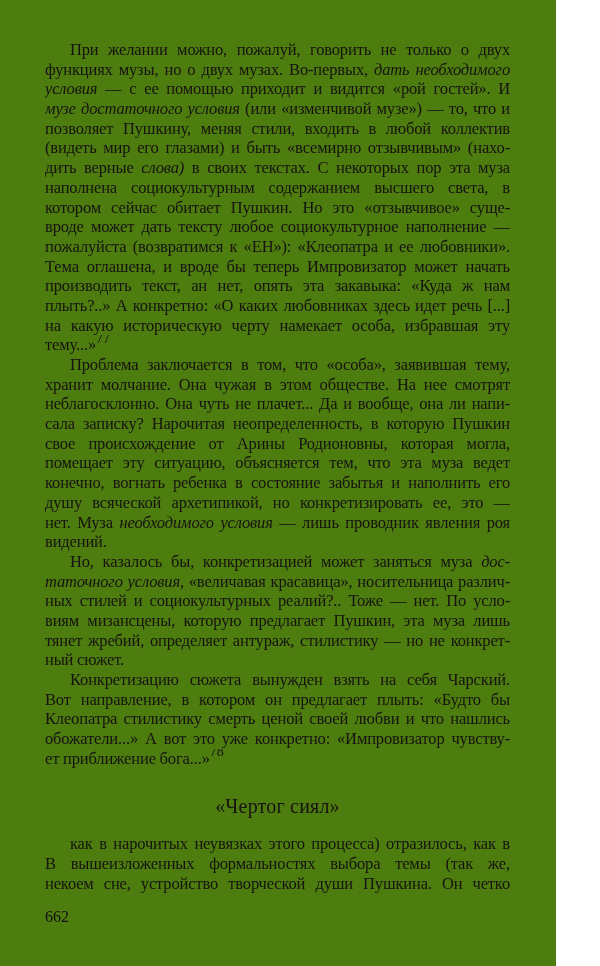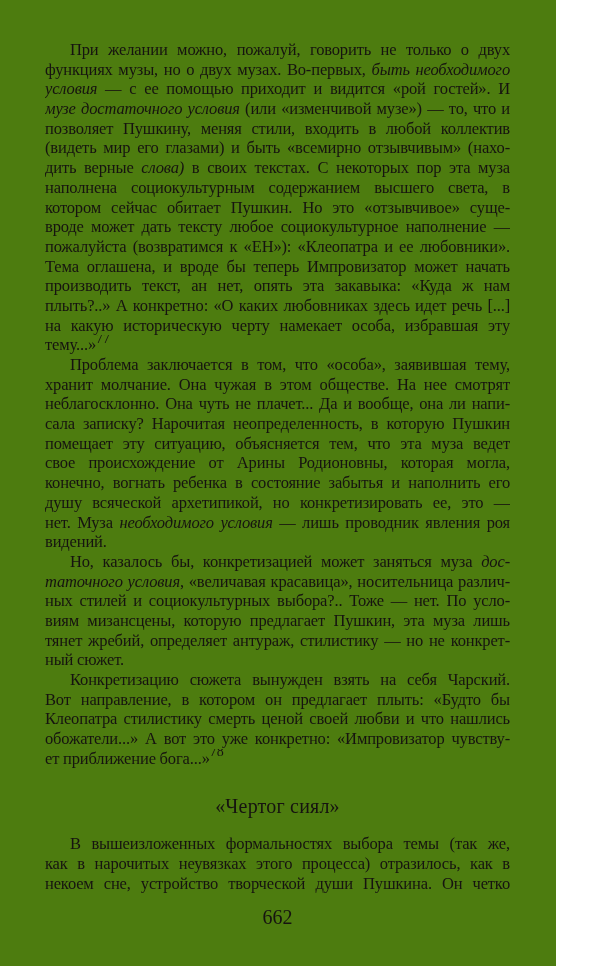--- a/index.html
+++ b/index.html
@@ -70,7 +70,7 @@
     <div>
         <div class="para">
           <div class="line"><span>При желании можно, пожалуй, говорить не только о двух</span></div>
-          <div class="line"><span>функциях музы, но о двух музах. Во-первых, </span><i>быть необходимого</i></div>
+          <div class="line"><span>функциях музы, но о двух музах. Во-первых, </span><i>дать необходимого</i></div>
           <div class="line"><i>условия</i><span> — с ее помощью приходит и видится «рой гостей». И</span></div>
           <div class="line"><i>музе достаточного условия</i><span> (или «изменчивой музе») — то, что и</span></div>
           <div class="line"><span>позволяет Пушкину, меняя стили, входить в любой коллектив</span></div>

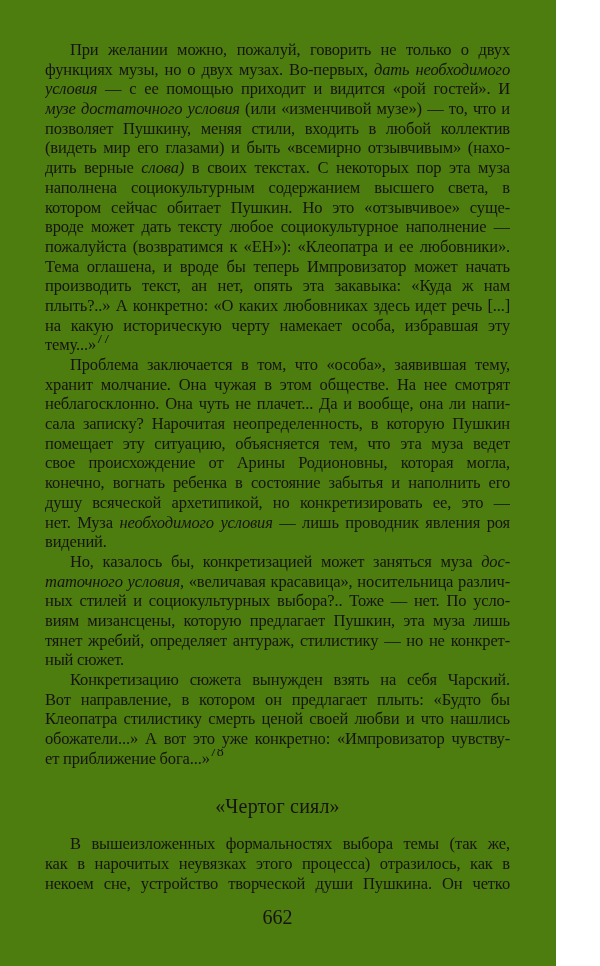--- a/index.html
+++ b/index.html
@@ -91,8 +91,8 @@
           <div class="line"><span>хранит молчание. Она чужая в этом обществе. На нее смотрят</span></div>
           <div class="line"><span>неблагосклонно. Она чуть не плачет... Да и вообще, она ли напи-</span></div>
           <div class="line"><span>сала записку? Нарочитая неопределенность, в которую Пушкин</span></div>
+          <div class="line"><span>свое происхождение от Арины Родионовны, которая могла,</span></div>
           <div class="line"><span>помещает эту ситуацию, объясняется тем, что эта муза ведет</span></div>
-          <div class="line"><span>свое происхождение от Арины Родионовны, которая могла,</span></div>
           <div class="line"><span>конечно, вогнать ребенка в состояние забытья и наполнить его</span></div>
           <div class="line"><span>душу всяческой архетипикой, но конкретизировать ее, это —</span></div>
           <div class="line"><span>нет. Муза </span><i>необходимого условия</i><span> — лишь проводник явления роя</span></div>

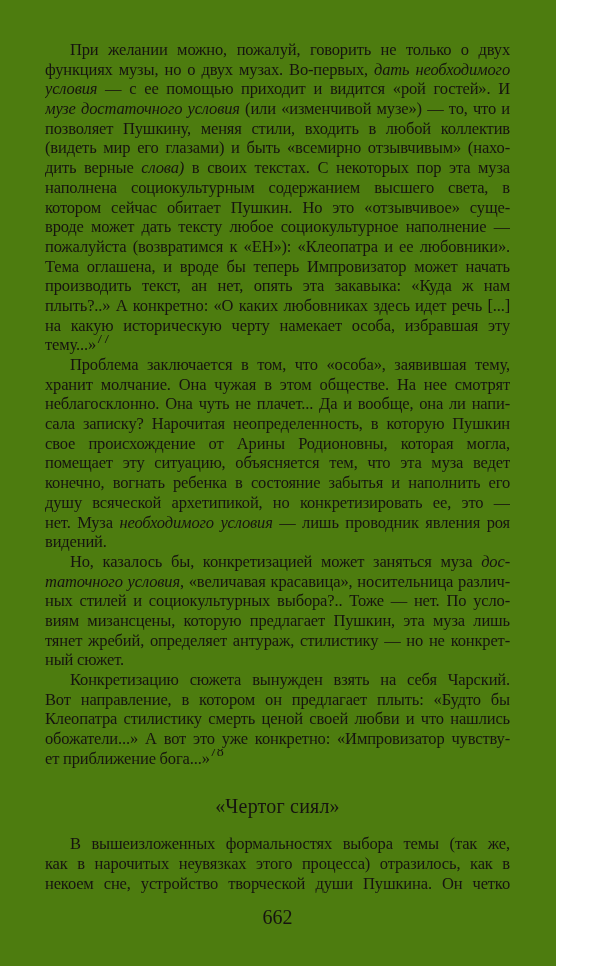--- a/index.html
+++ b/index.html
@@ -101,7 +101,7 @@
         <div class="para">
           <div class="line"><span>Но, казалось бы, конкретизацией может заняться муза </span><i>дос-</i></div>
           <div class="line"><i>таточного условия</i><span>, «величавая красавица», носительница различ-</span></div>
-          <div class="line"><span>ных стилей и социокультурных выбора?.. Тоже — нет. По усло-</span></div>
+          <div class="line"><span>ных стилей и социокультурных реалий?.. Тоже — нет. По усло-</span></div>
           <div class="line"><span>виям мизансцены, которую предлагает Пушкин, эта муза лишь</span></div>
           <div class="line"><span>тянет жребий, определяет антураж, стилистику — но не конкрет-</span></div>
           <div class="line end"><span>ный сюжет.</span></div>

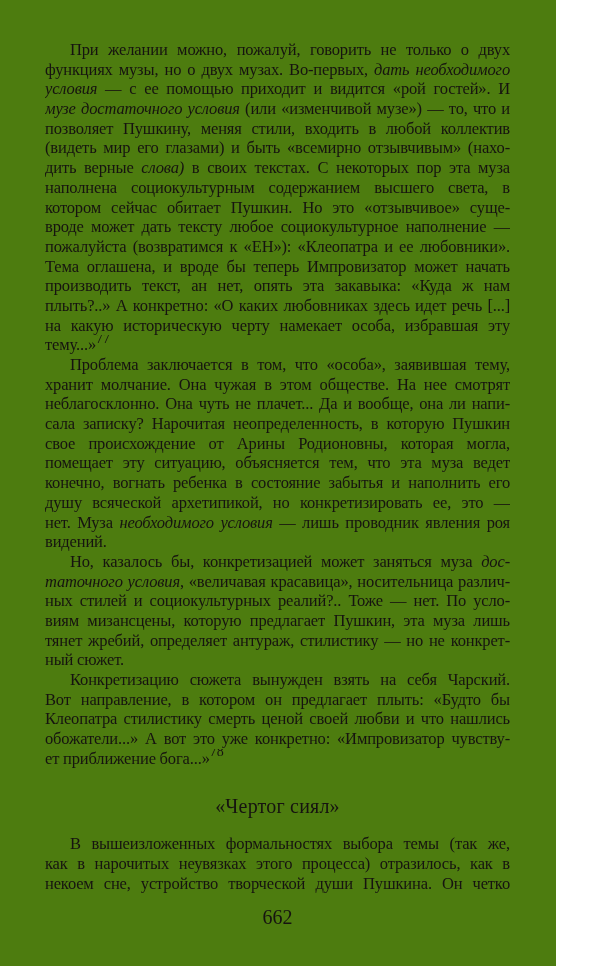--- a/index.html
+++ b/index.html
@@ -117,8 +117,8 @@
     <div class="section-heading">«Чертог сиял»</div>
     <div>
         <div class="para">
+          <div class="line"><span>как в нарочитых неувязках этого процесса) отразилось, как в</span></div>
           <div class="line"><span>В вышеизложенных формальностях выбора темы (так же,</span></div>
-          <div class="line"><span>как в нарочитых неувязках этого процесса) отразилось, как в</span></div>
           <div class="line"><span>некоем сне, устройство творческой души Пушкина. Он четко</span></div>
         </div>
       </div>

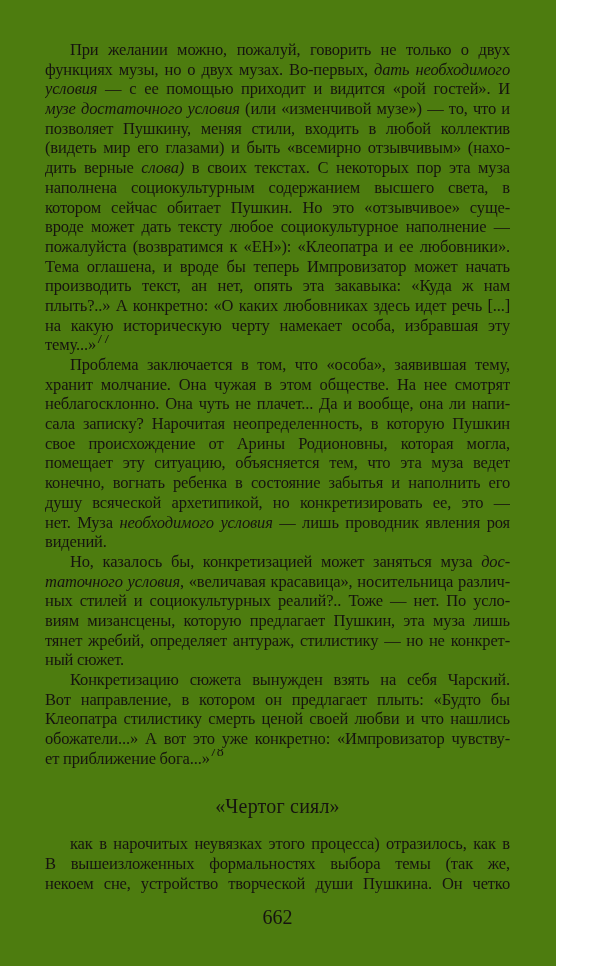--- a/index.html
+++ b/index.html
@@ -56,8 +56,8 @@
     letter-spacing: 0.2px;
   }
   .page-number {
-    text-align: center;
-    font-size: 20px;
+    text-align: left;
+    font-size: 16px;
     line-height: 20px;
     margin-top: 13px;
   }

